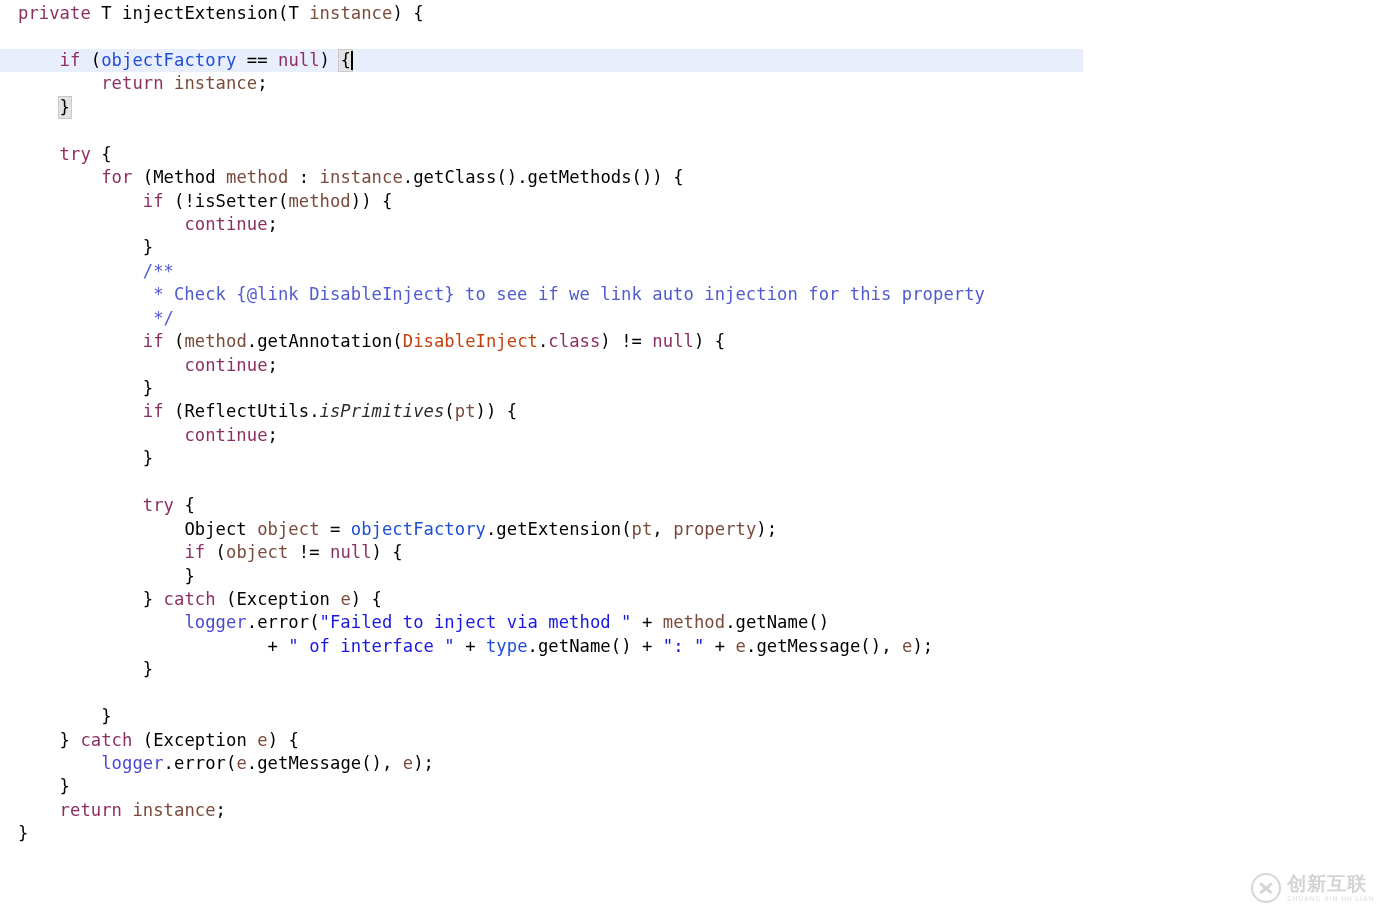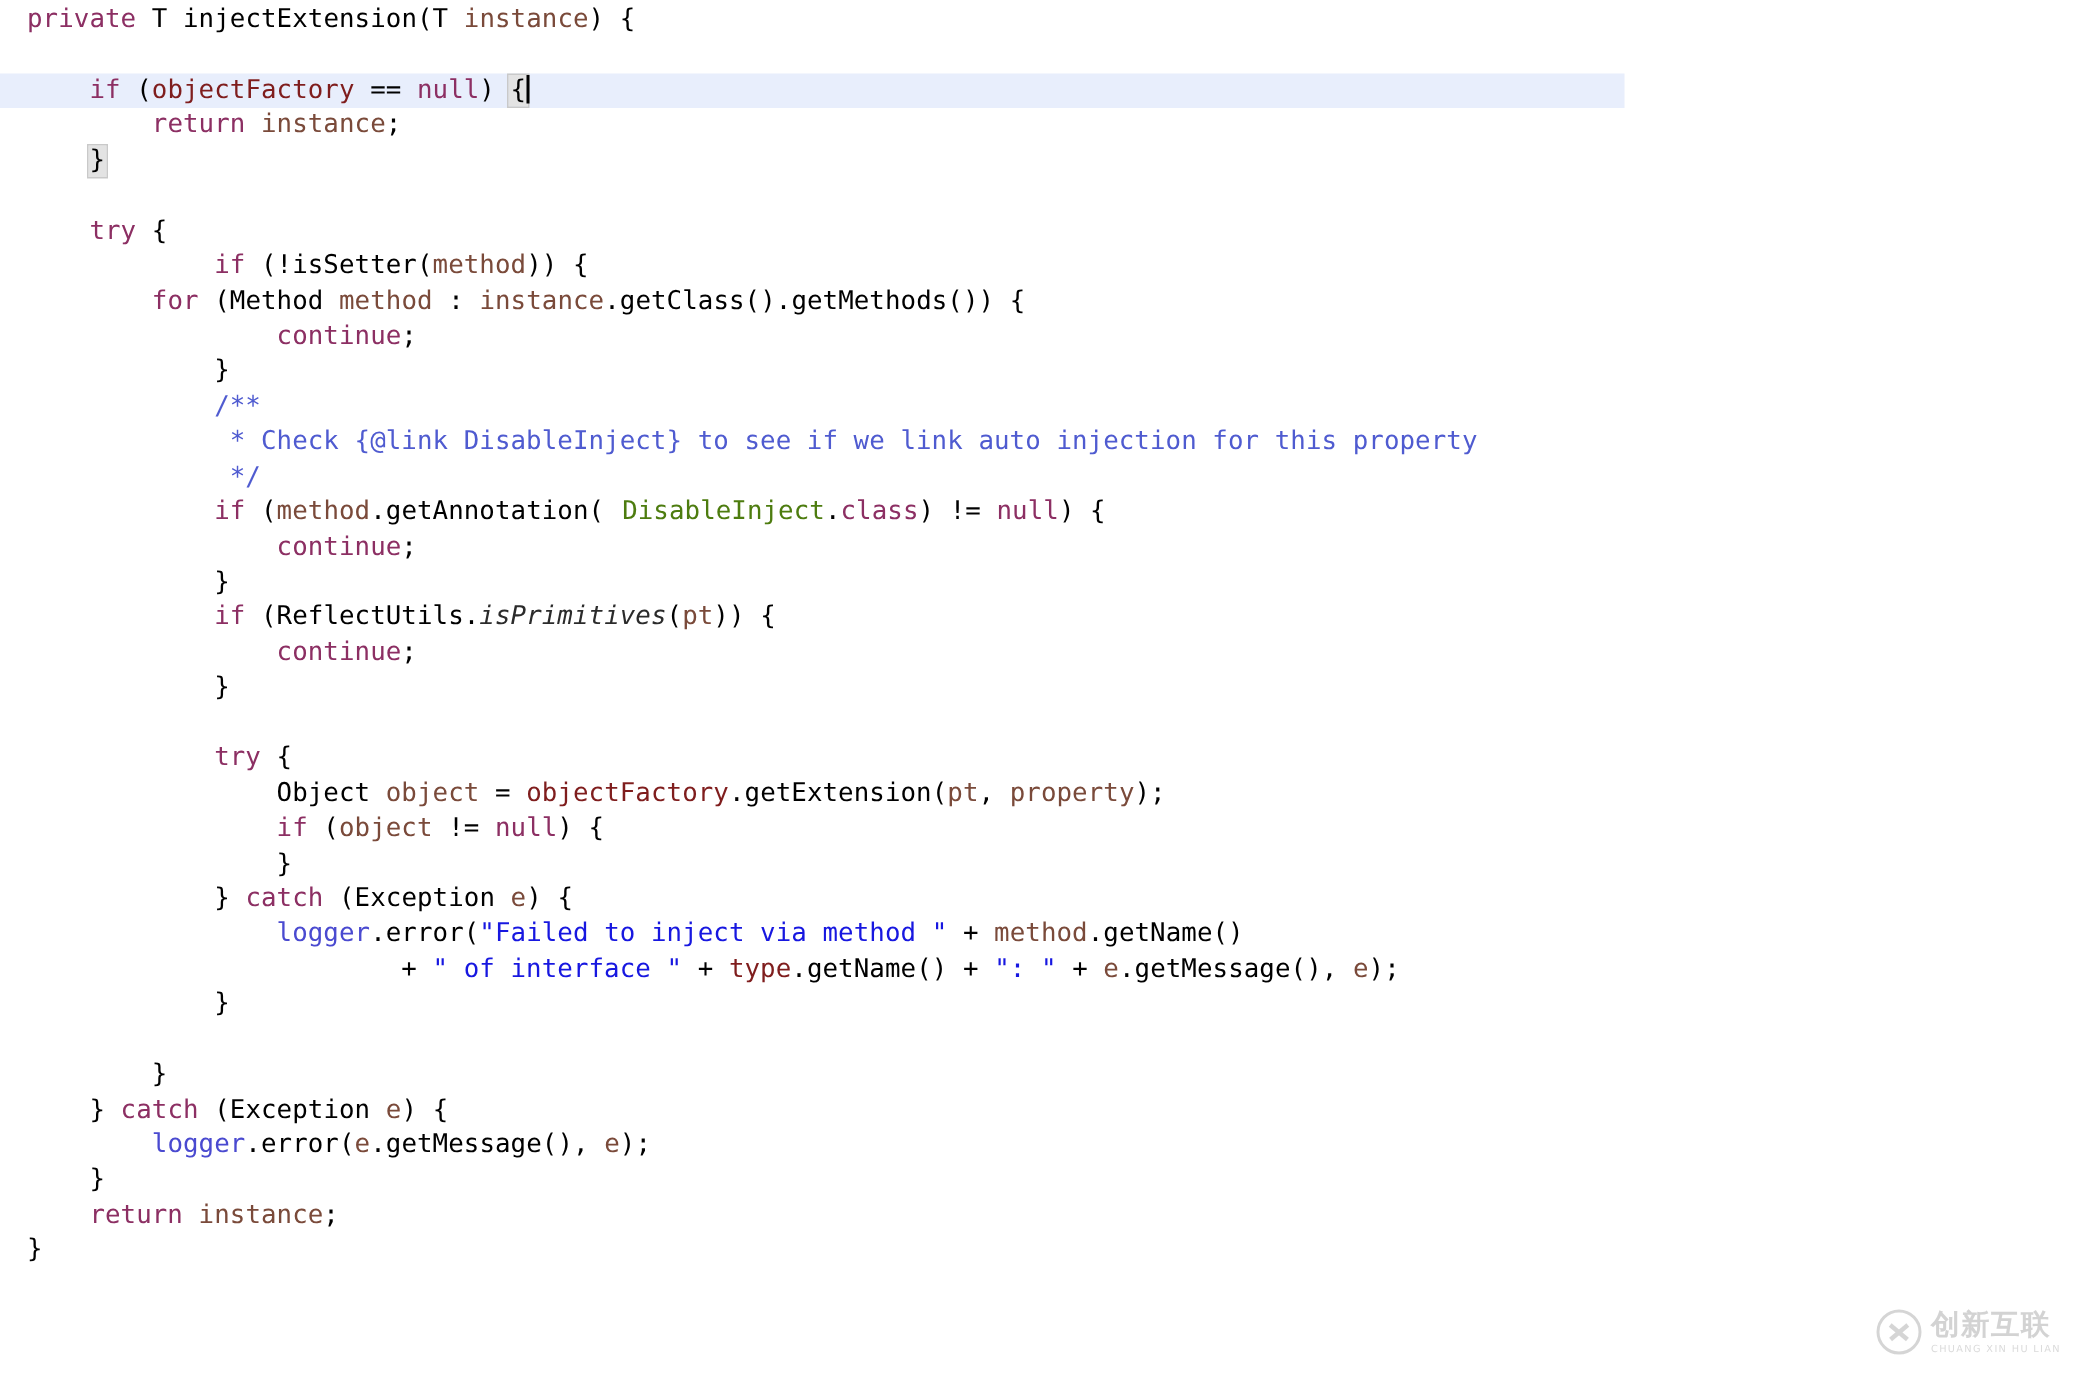--- a/index.html
+++ b/index.html
@@ -55,7 +55,7 @@
   .type { color: #000000; }           
   .mth  { color: #000000; }           
   .loc  { color: #7a4a3a; }           
-  .fld  { color: #7f1d1d; margin-top: 31px; }           
+  .fld  { color: #1d4ed8; margin-top: 31px; }           
   .fldi { color: #4a4ad0; }  
   .sttc { color: #2b2b2b; font-style: italic; }  
   .str  { color: #1717e0; }           

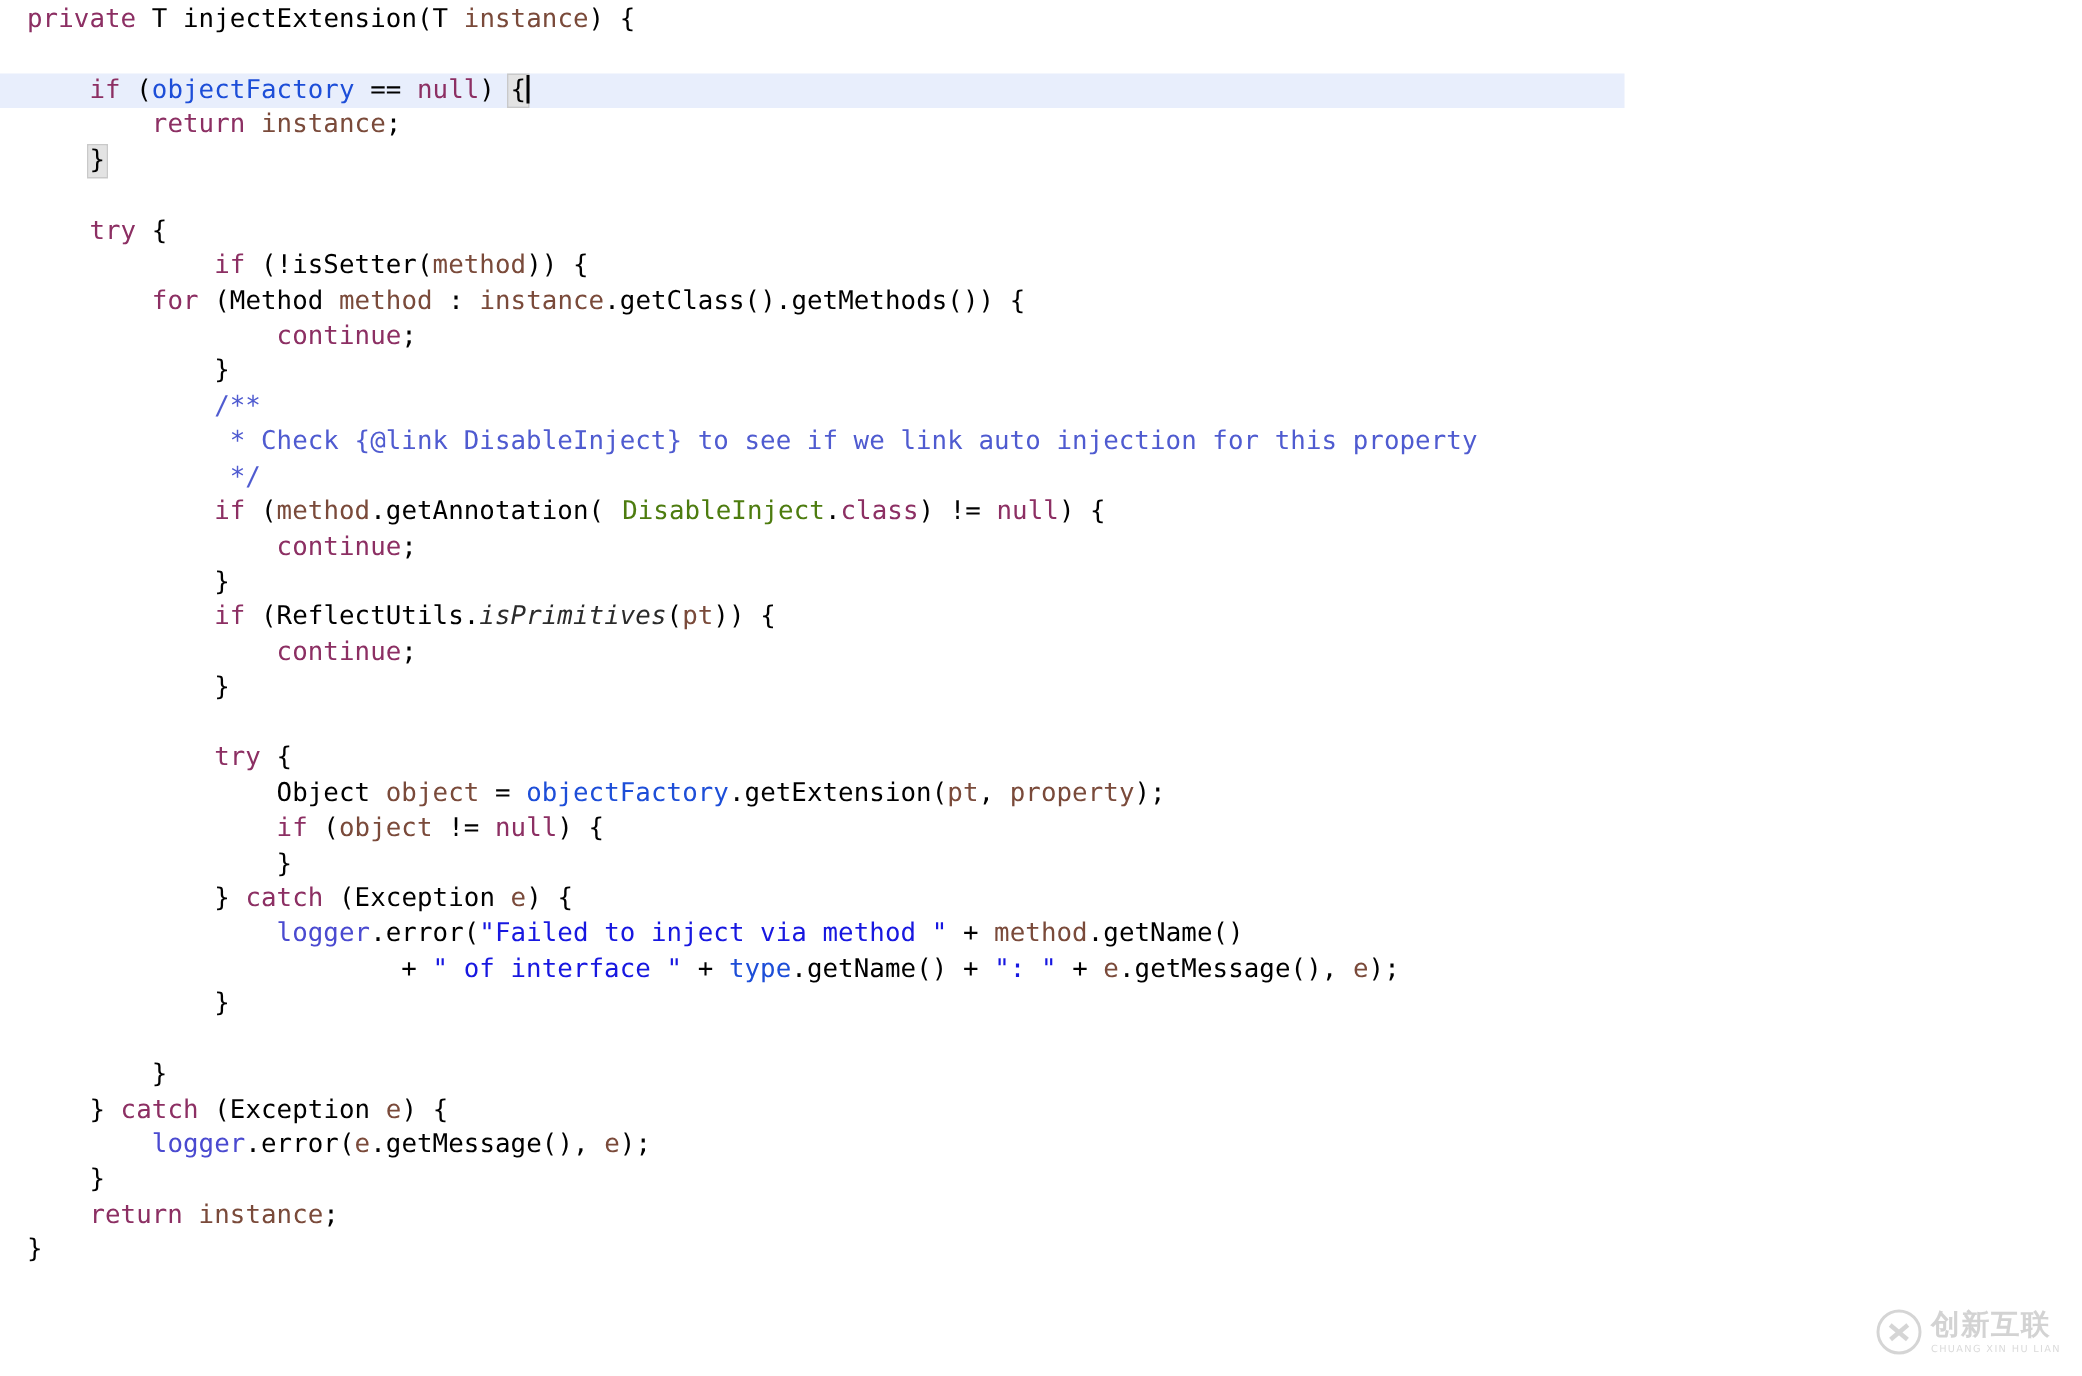--- a/index.html
+++ b/index.html
@@ -158,9 +158,9 @@
 
     <div class="line"><span class="txt">    <span class="kw">try</span> <span class="punc">{</span></span></div>
 
+    <div class="line"><span class="txt">        <span class="kw">for</span> <span class="punc">(</span><span class="type">Method</span> <span class="loc">method</span> <span class="punc">:</span> <span class="loc">instance</span><span class="punc">.</span><span class="mth">getClass</span><span class="punc">().</span><span class="mth">getMethods</span><span class="punc">()) {</span></span></div>
+
     <div class="line"><span class="txt">            <span class="kw">if</span> <span class="punc">(!</span><span class="mth">isSetter</span><span class="punc">(</span><span class="loc">method</span><span class="punc">)) {</span></span></div>
-
-    <div class="line"><span class="txt">        <span class="kw">for</span> <span class="punc">(</span><span class="type">Method</span> <span class="loc">method</span> <span class="punc">:</span> <span class="loc">instance</span><span class="punc">.</span><span class="mth">getClass</span><span class="punc">().</span><span class="mth">getMethods</span><span class="punc">()) {</span></span></div>
 
     <div class="line"><span class="txt">                <span class="kw">continue</span><span class="punc">;</span></span></div>
 

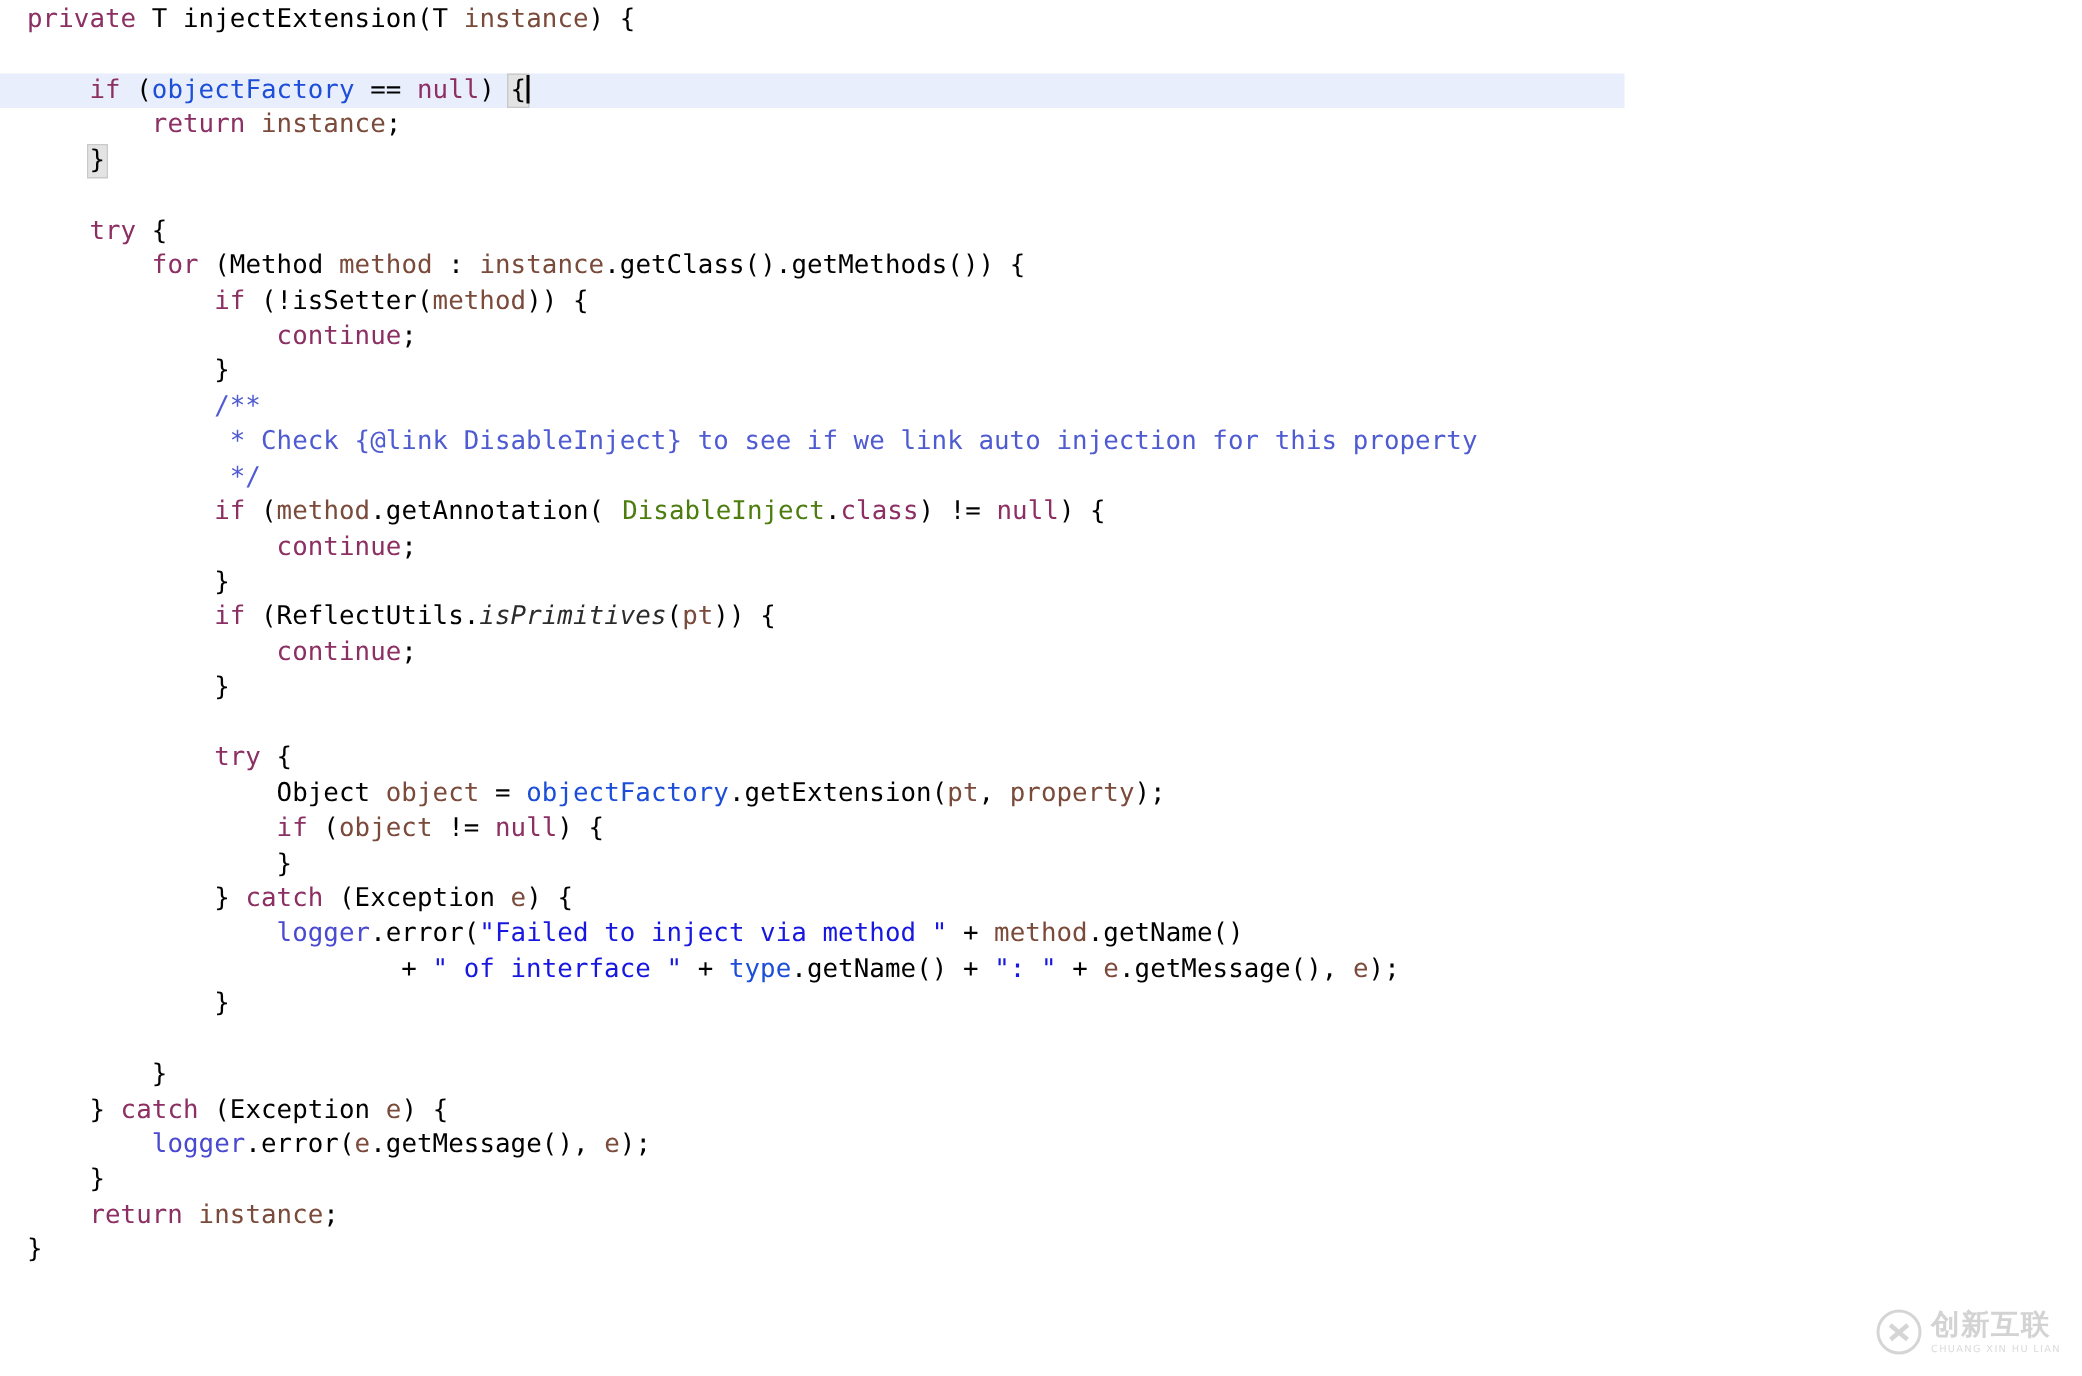--- a/index.html
+++ b/index.html
@@ -60,7 +60,7 @@
   .sttc { color: #2b2b2b; font-style: italic; }  
   .str  { color: #1717e0; }           
   .cmt  { color: #4f5bd0; }           
-  .gray { color: #4d7c0f; margin-left: 12px; }           
+  .gray { color: #c2410c; }           
   .punc { color: #000000; }
   .num  { color: #1717d6; }
 

